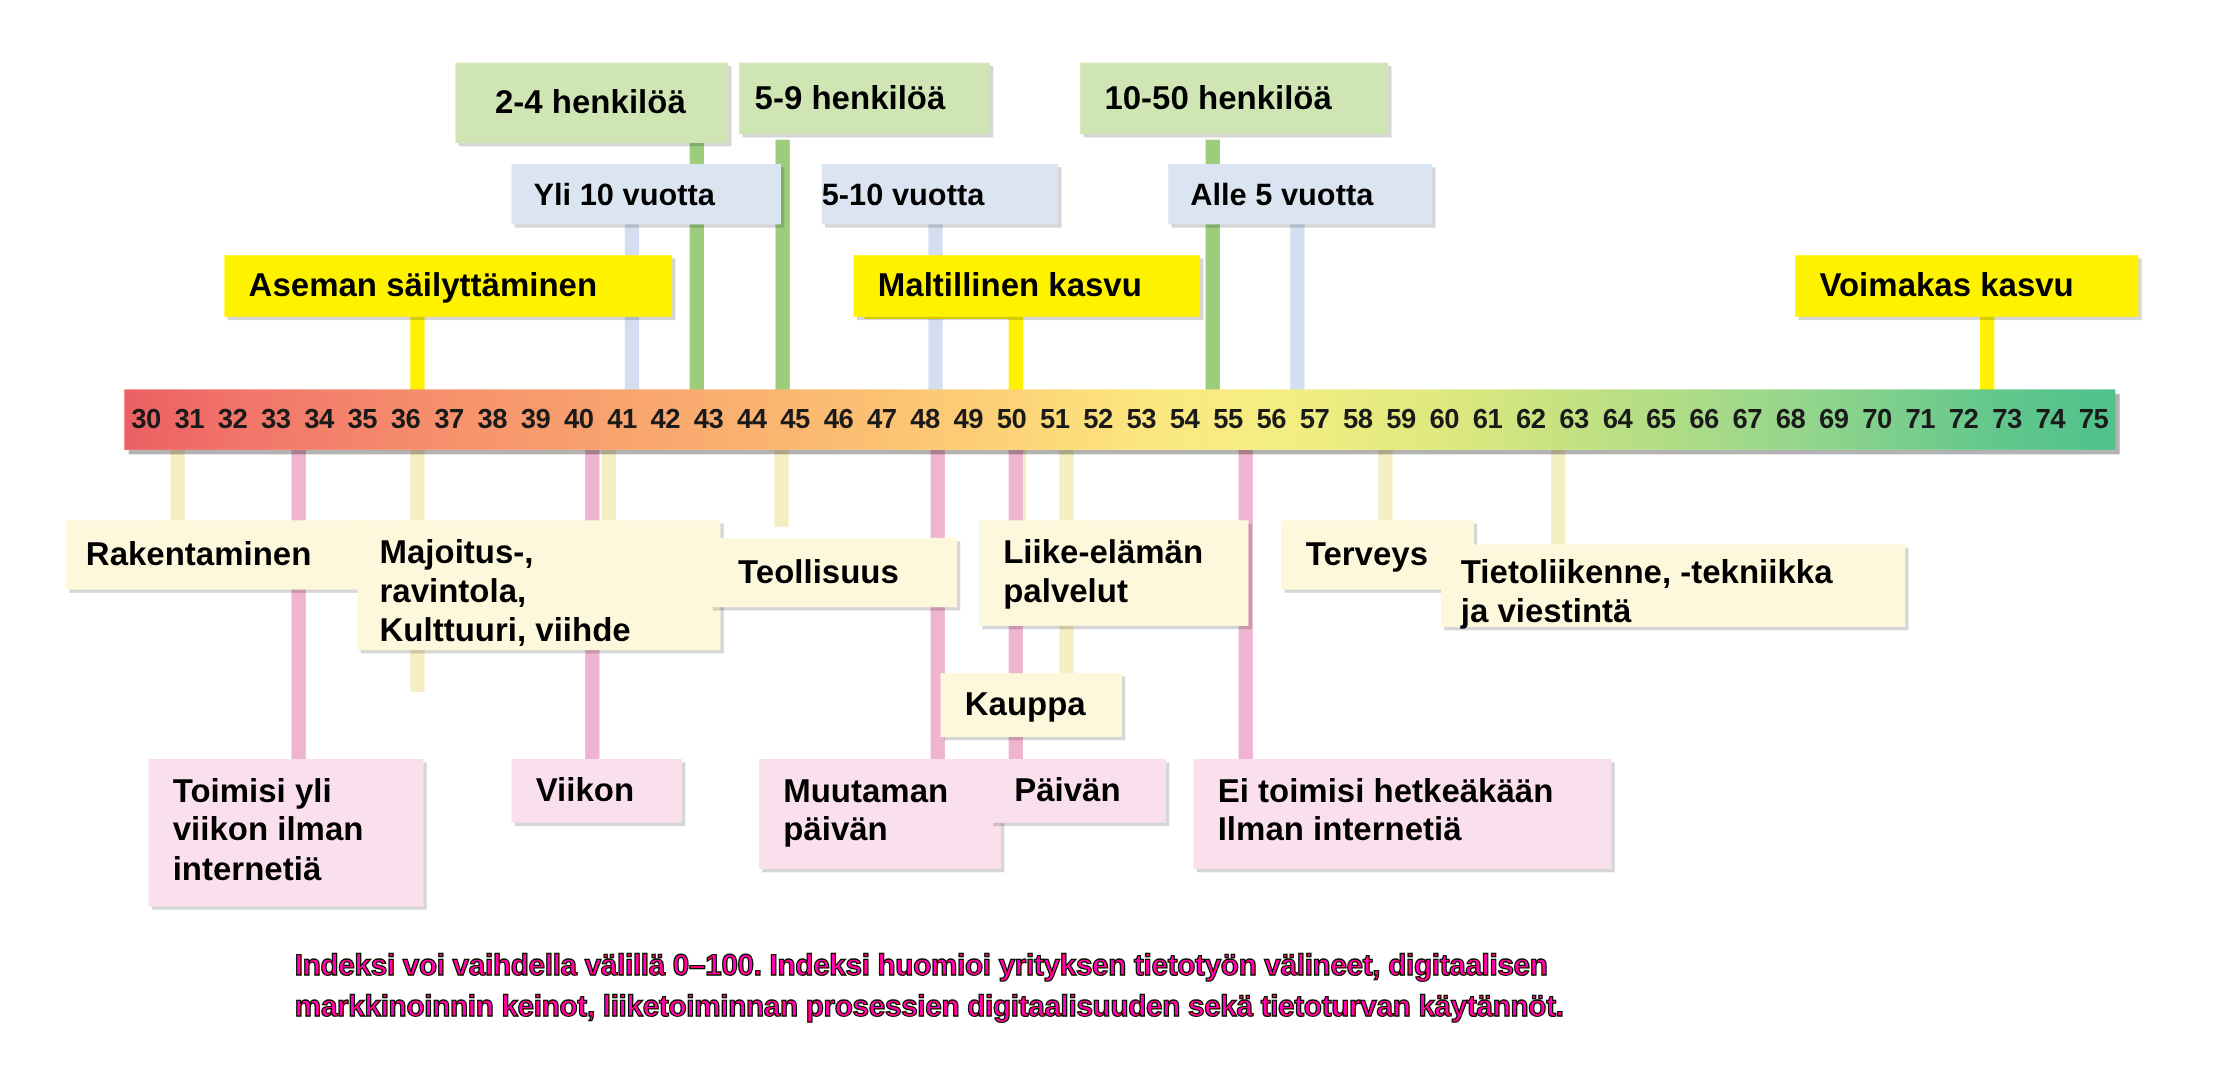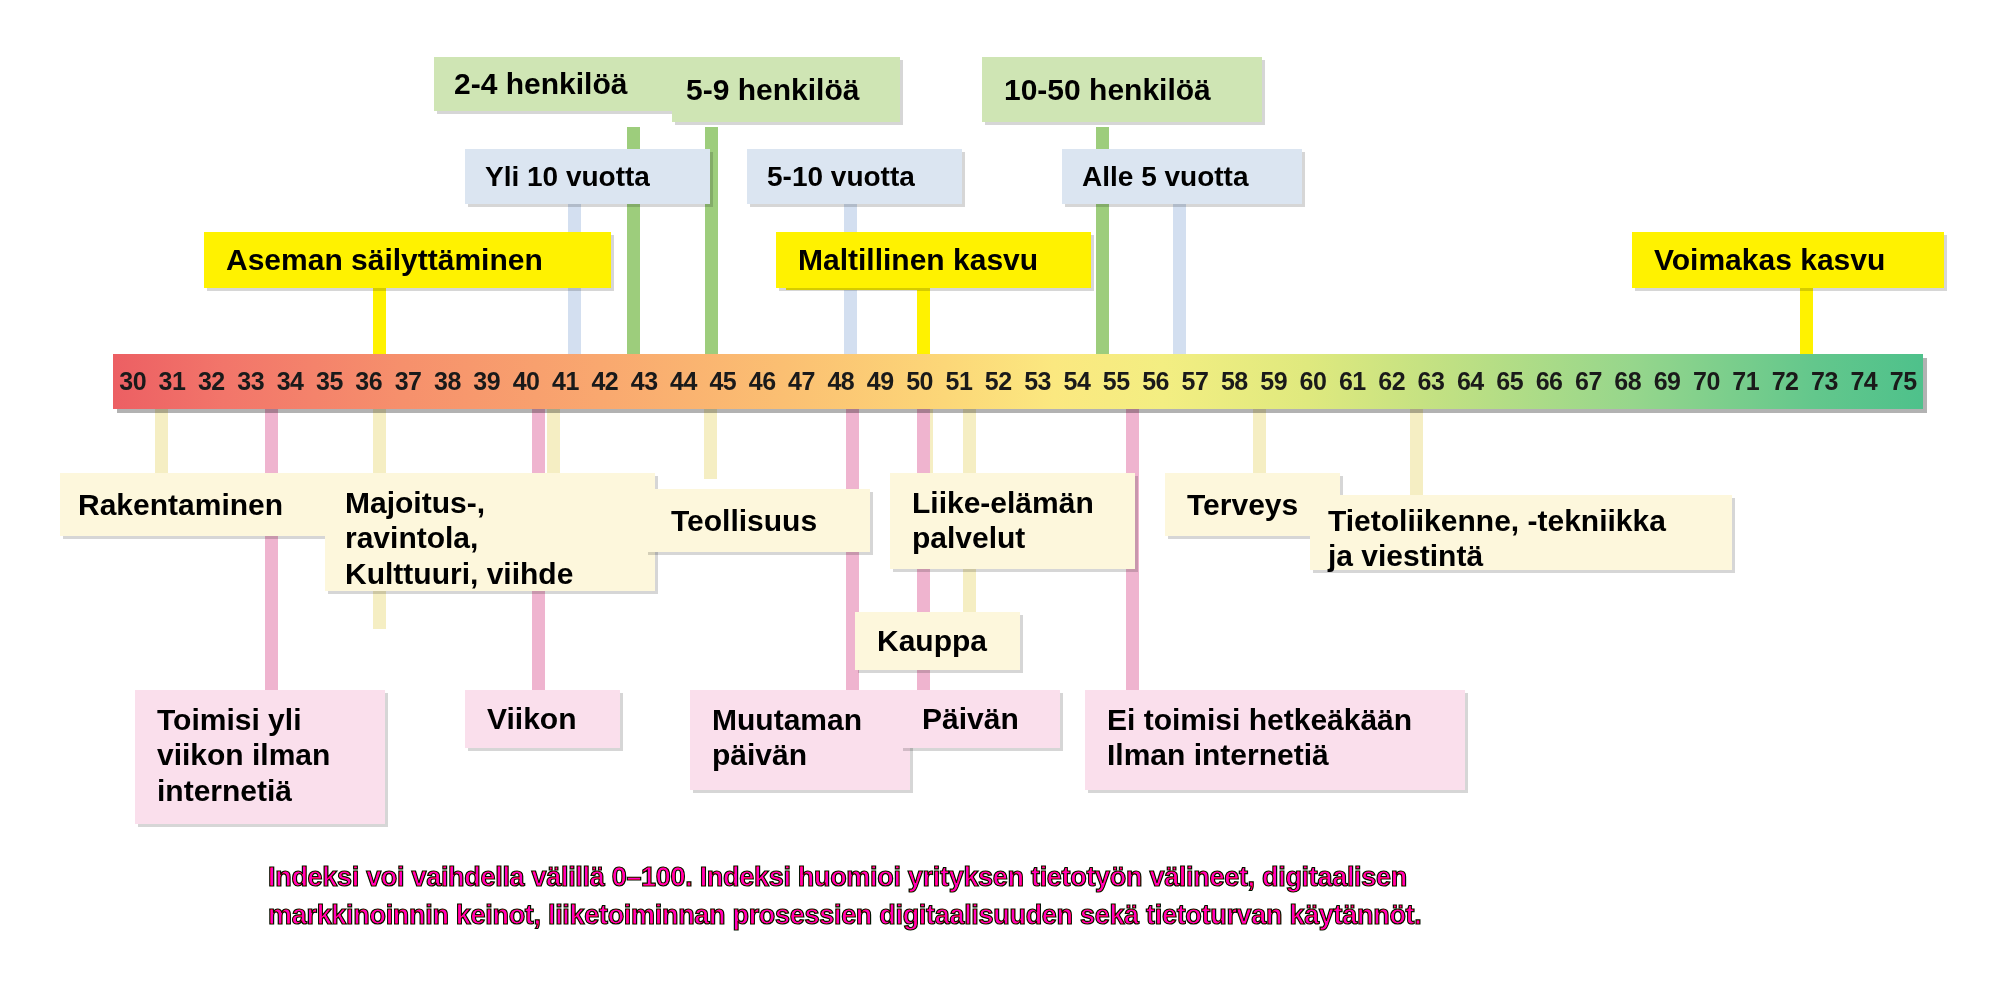--- a/index.html
+++ b/index.html
@@ -177,7 +177,7 @@
       <div class="tick">75</div>
     </div>
 
-  <div class="box green" style="left:434px; top:57px; width:248px; height:54px; padding-left:20px; font-size:30px;">
+  <div class="box green" style="left:414px; top:57px; width:248px; height:73px; padding-left:36px; font-size:30px;">
     <span>2-4 henkilöä</span>
   </div>
   <div class="box green" style="left:672px; top:57px; width:228px; height:65px; padding-left:14px; font-size:30px;">

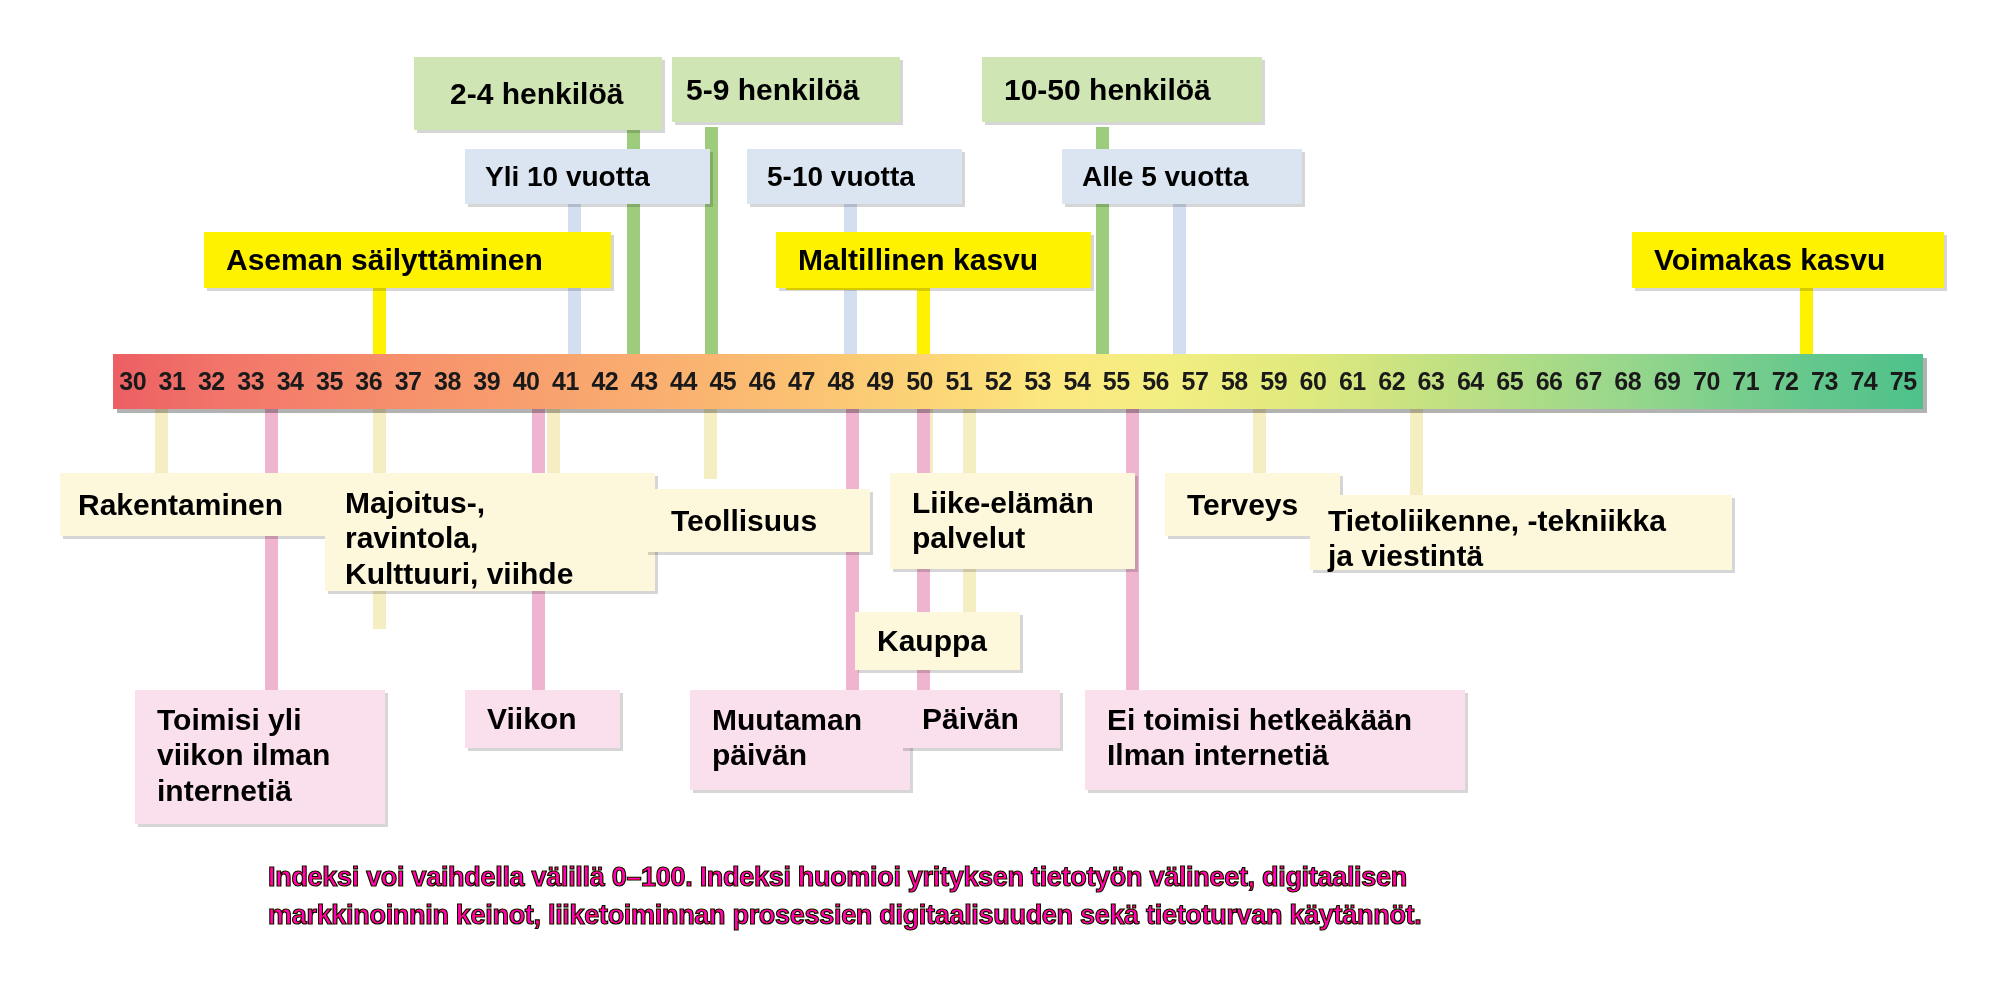--- a/index.html
+++ b/index.html
@@ -190,7 +190,7 @@
   <div class="box blue" style="left:465px; top:149px; width:245px; height:55px; padding-left:20px; font-size:28px;">
     <span>Yli 10 vuotta</span>
   </div>
-  <div class="box blue" style="left:747px; top:149px; width:215px; height:55px; padding-left:20px; font-size:28px;">
+  <div class="box blue" style="left:747px; top:149px; width:215px; height:55px; font-size:28px;">
     <span>5-10 vuotta</span>
   </div>
   <div class="box blue" style="left:1062px; top:149px; width:240px; height:55px; padding-left:20px; font-size:28px;">

